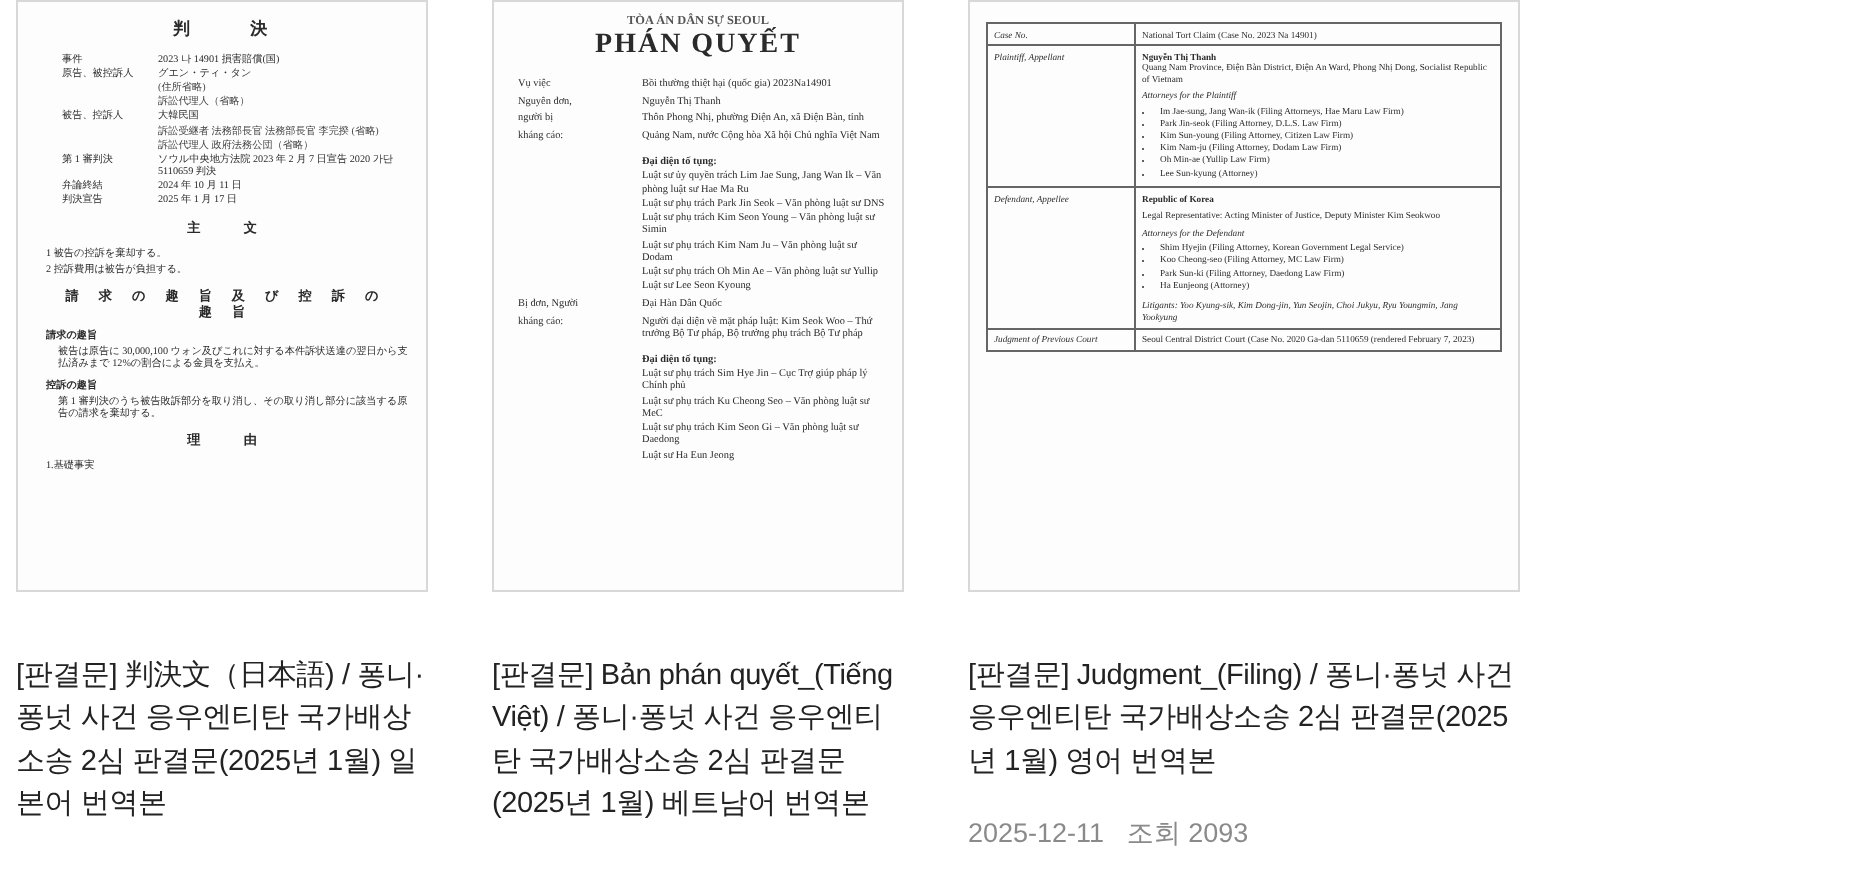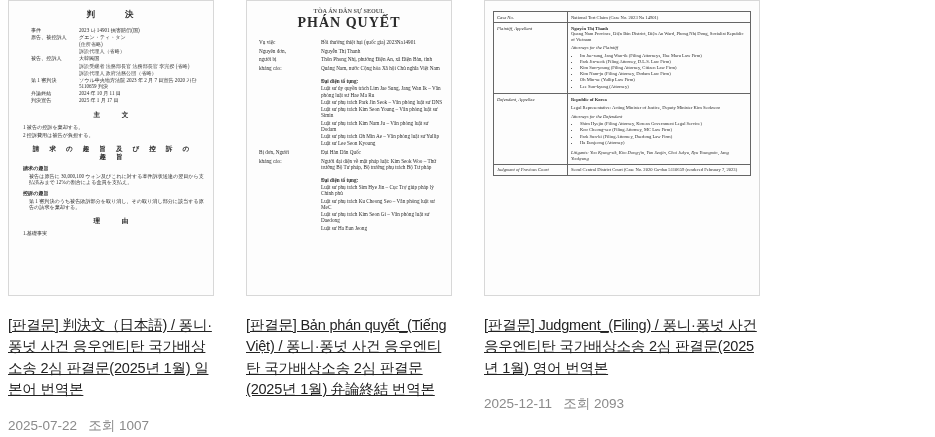--- a/index.html
+++ b/index.html
@@ -76,13 +76,12 @@
   .en .it { font-style: italic; }
   .en .sp { height: 3px; }
   .caption {
-    margin-top: 19px;
+    margin-top: 32px;
     font-size: 14.5px;
     line-height: 1.48;
     color: #222;
     font-family: "Liberation Sans", sans-serif;
     letter-spacing: -0.2px;
-    text-decoration: underline;
   }
   .meta {
     margin-top: 16px;

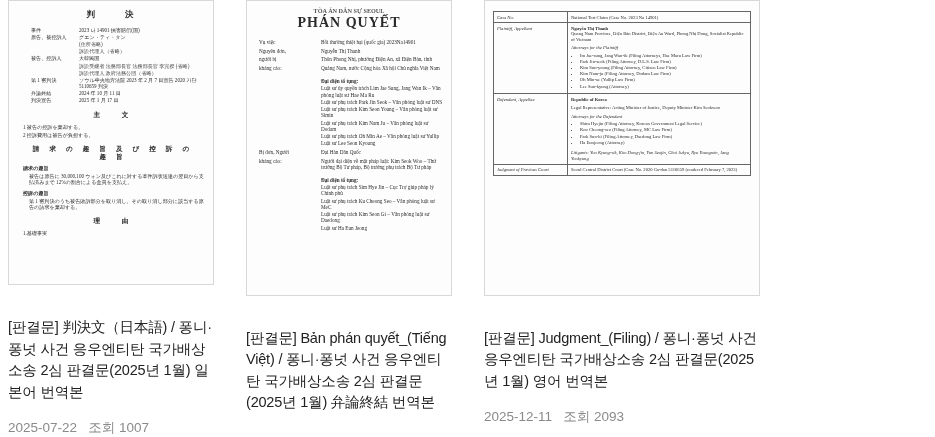--- a/index.html
+++ b/index.html
@@ -229,7 +229,7 @@
         </div>
       </div>
     </div>
-    <div class="caption">[판결문] Bản phán quyết_(Tiếng Việt) / 퐁니·퐁넛 사건 응우엔티탄 국가배상소송 2심 판결문(2025년 1월) 弁論終結 번역본</div>
+    <div class="caption">[판결문] Bản phán quyết_(Tiếng Việt) / 퐁니·퐁넛 사건 응우엔티탄 국가배상소송 2심 판결문(2025년 1월) 베트남어 번역본</div>
   </div>
 
   <div class="card">

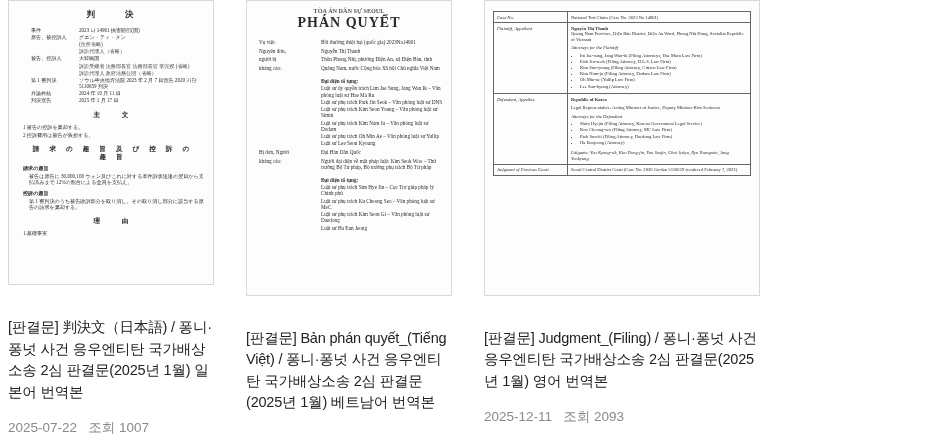--- a/index.html
+++ b/index.html
@@ -155,12 +155,6 @@
       </div>
     </div>
     <div class="caption">[판결문] 判決文（日本語) / 퐁니·퐁넛 사건 응우엔티탄 국가배상소송 2심 판결문(2025년 1월) 일본어 번역본</div>
-    <div class="meta">
-      <span>2025-07-22</span>
-      &nbsp;
-      <span>조회</span>
-      <span>1007</span>
-    </div>
   </div>
 
   <div class="card">

